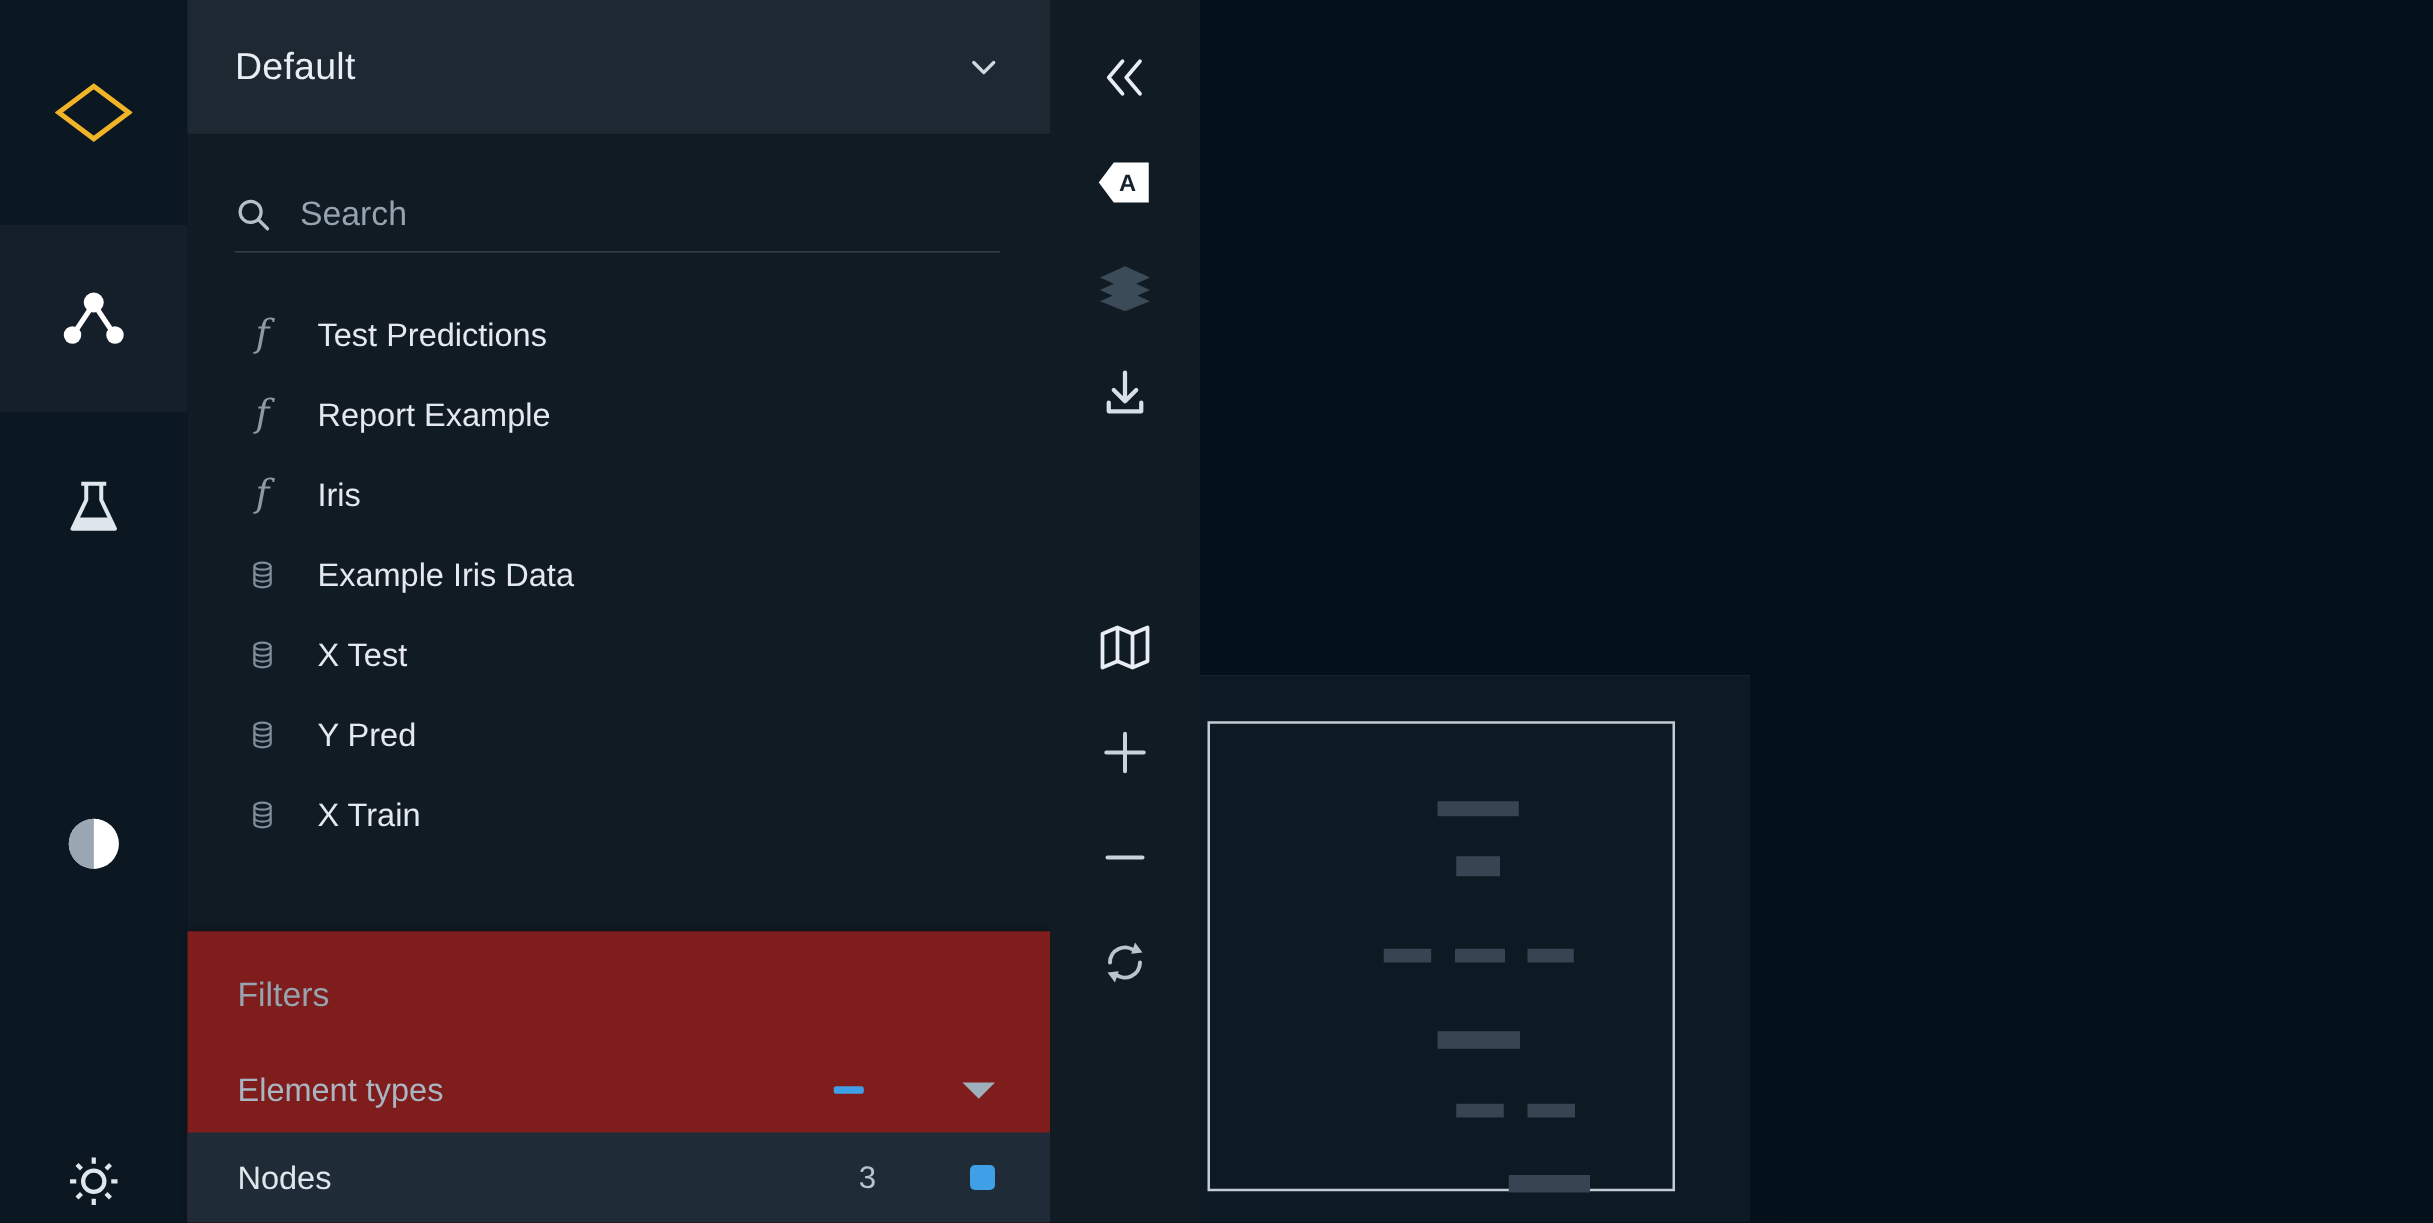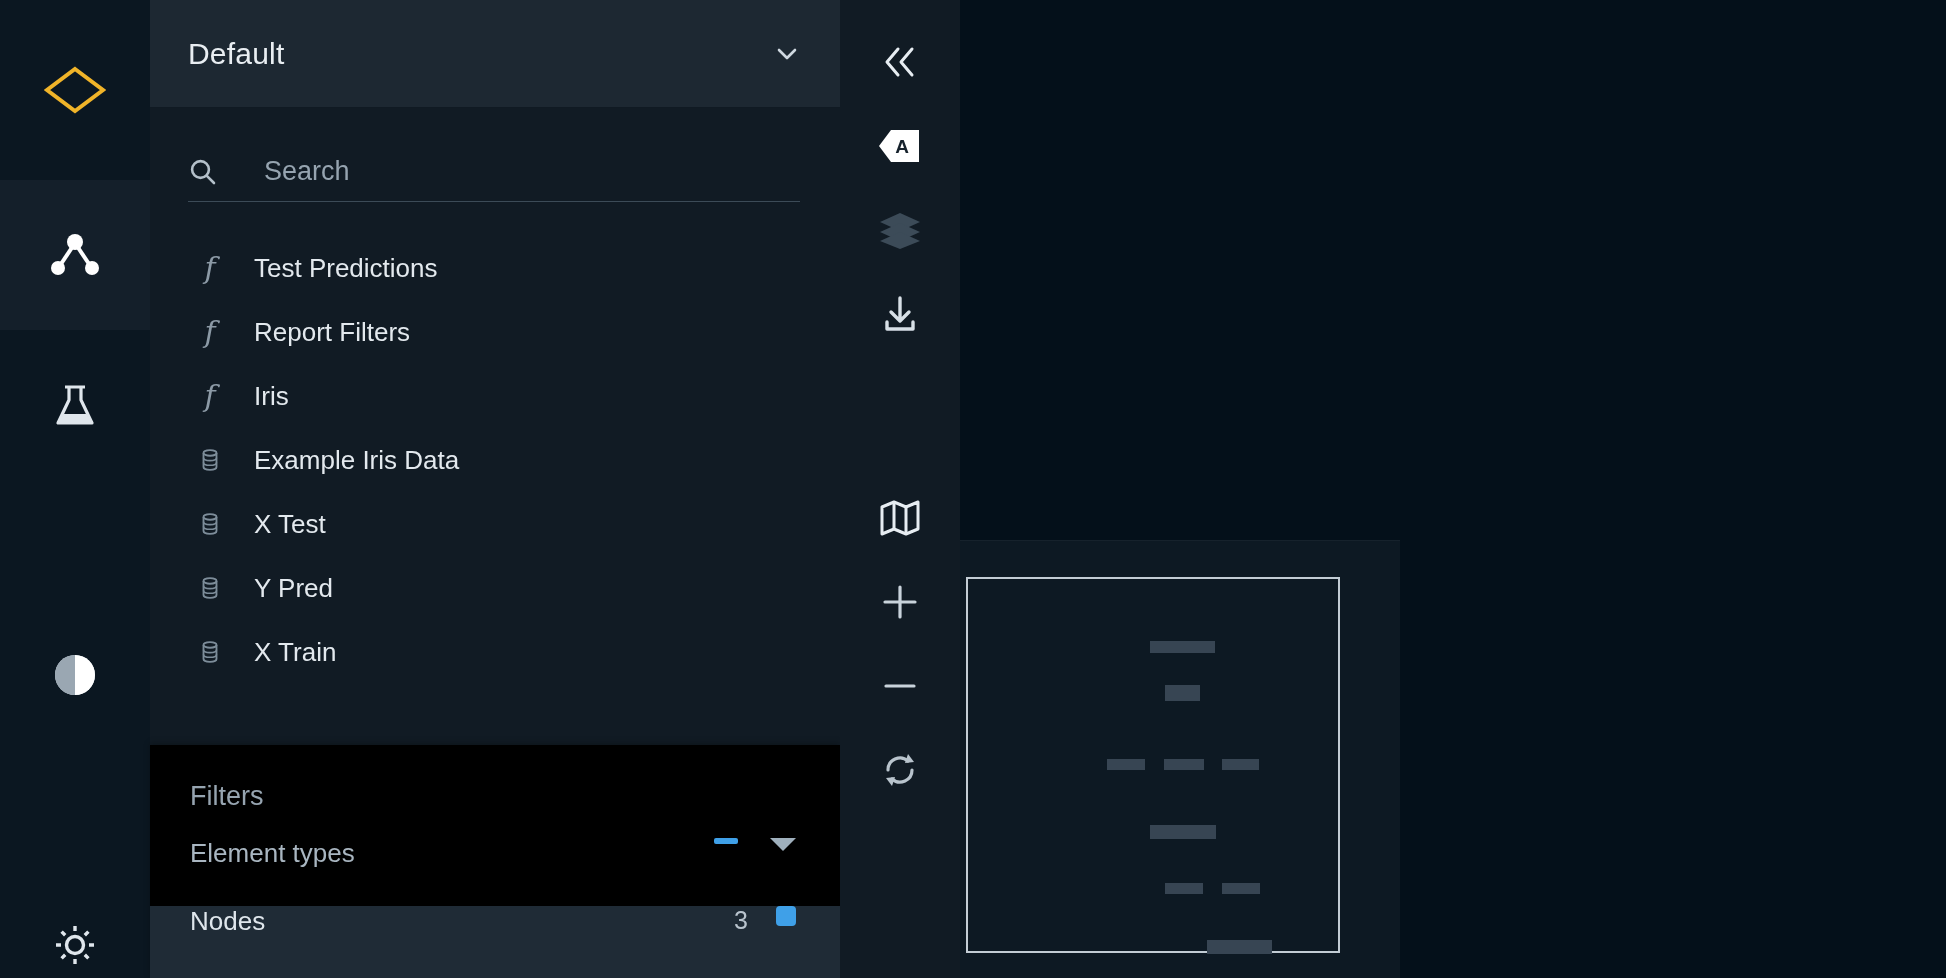--- a/index.html
+++ b/index.html
@@ -55,7 +55,6 @@
     display: flex; align-items: center;
     border-bottom: 1px solid #3c4b57;
     padding-bottom: 14px;
-    gap: 24px;
   }
   .search-icon { width: 30px; height: 30px; color: #b4c0ca; flex: 0 0 30px; }
   .search-input {

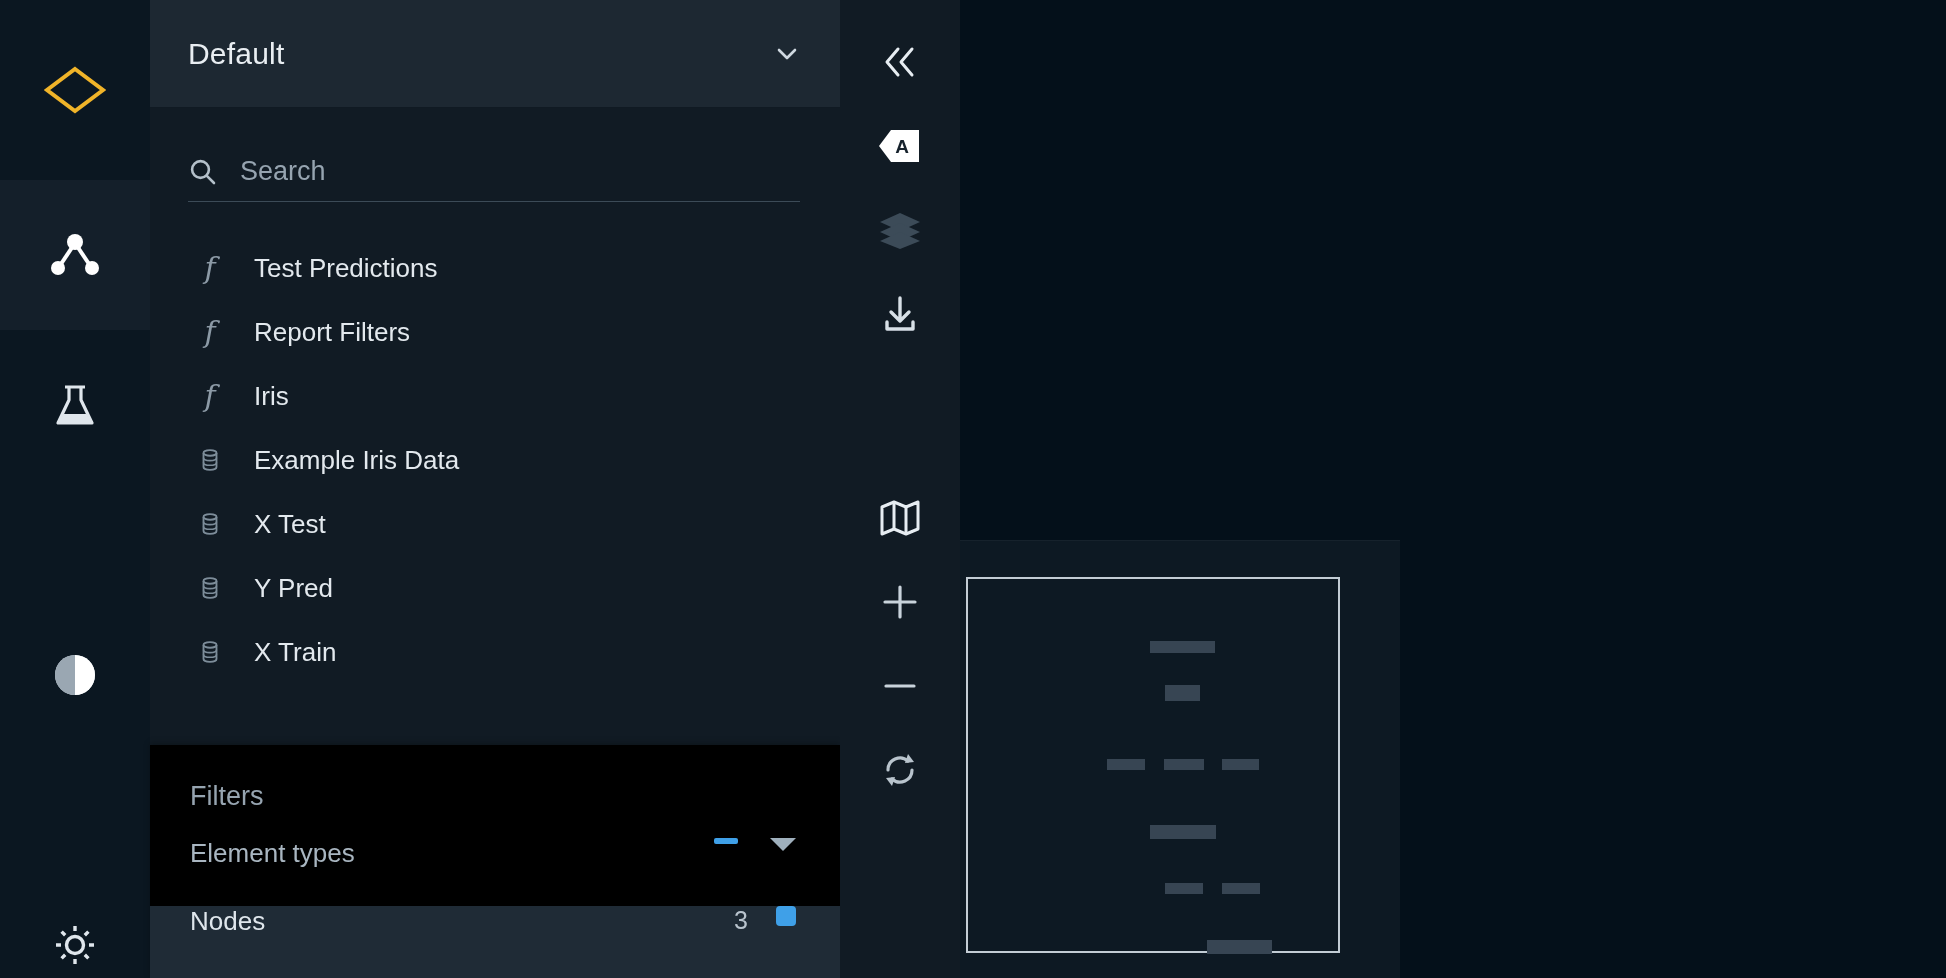--- a/index.html
+++ b/index.html
@@ -234,7 +234,7 @@
           <span class="li-icon">
             <span class="fglyph">f</span>
           </span>
-          <span class="li-label">Report Filters</span>
+          <span class="li-label">Report Example</span>
         </div>
         <div class="list-item">
           <span class="li-icon">

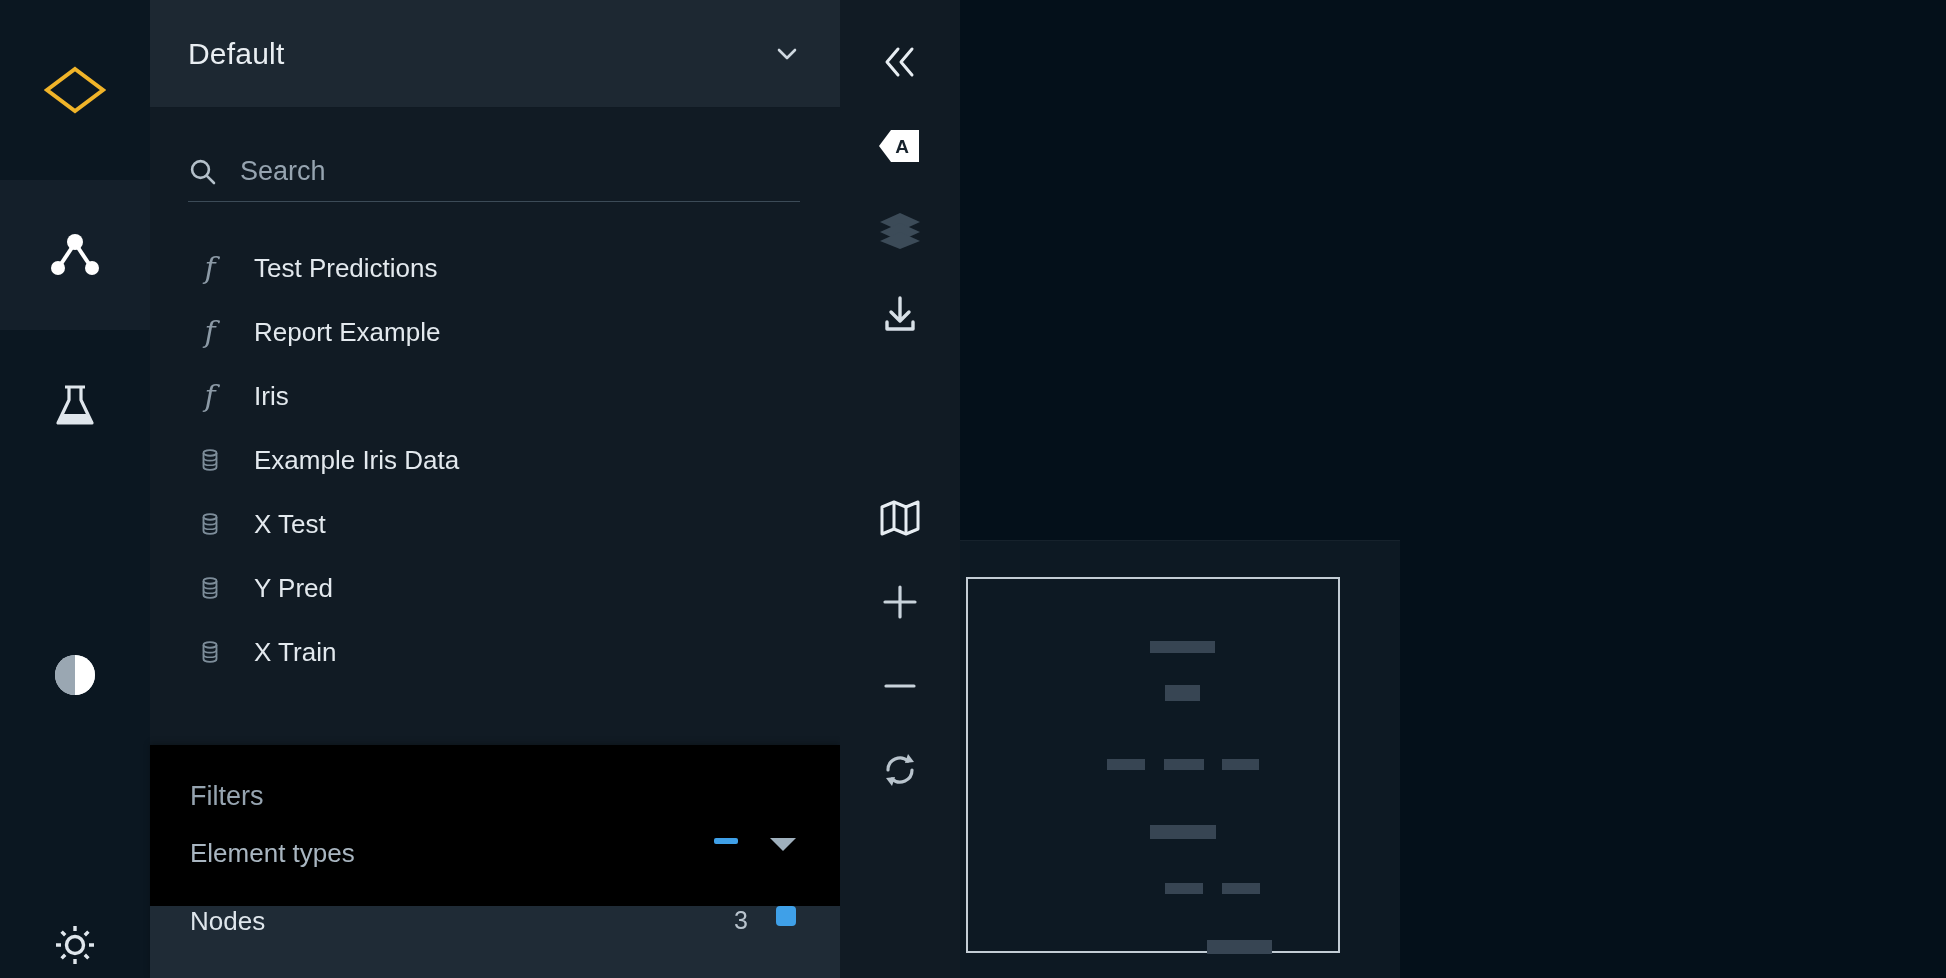--- a/index.html
+++ b/index.html
@@ -80,7 +80,7 @@
   
   .filters {
     position: absolute; left: 0; bottom: 0; width: 690px;
-    background: #000000;
+    background: #7f1d1d;
     padding: 0 0 0 0;
     box-shadow: 0 -2px 6px rgba(0,0,0,.25);
   }

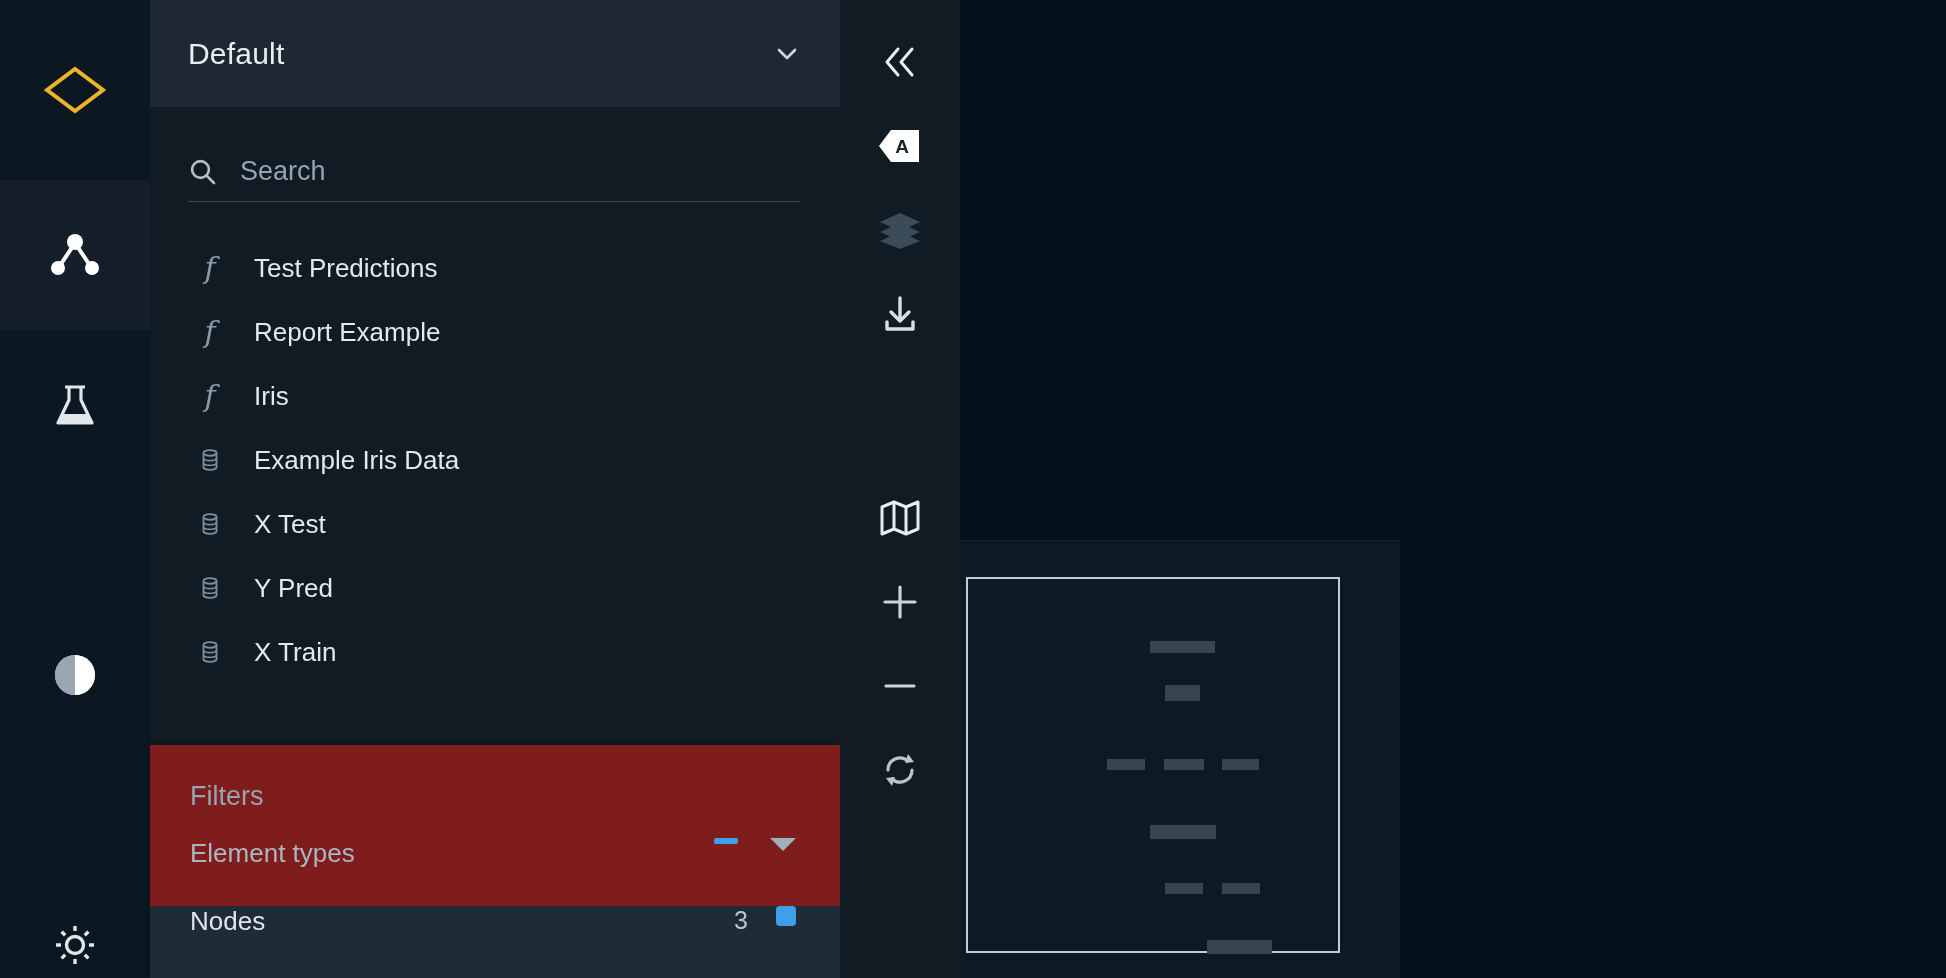--- a/index.html
+++ b/index.html
@@ -89,10 +89,11 @@
     padding: 36px 0 26px 40px;
   }
   .filter-row {
-    display: flex; 
+    display: flex; align-items: center;
     padding: 0 44px 0 40px;
     height: 68px;
     cursor: pointer;
+    gap: 47px;
   }
   .filter-row.sub { background: #1f2b36; height: 72px; }
   .filter-label { flex: 1; font-size: 26px; color: #a9b6c1; }

